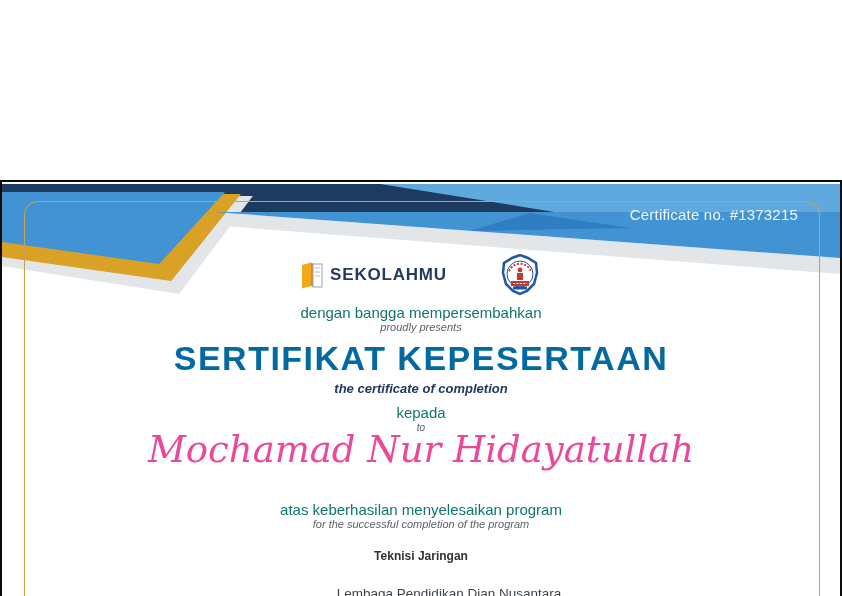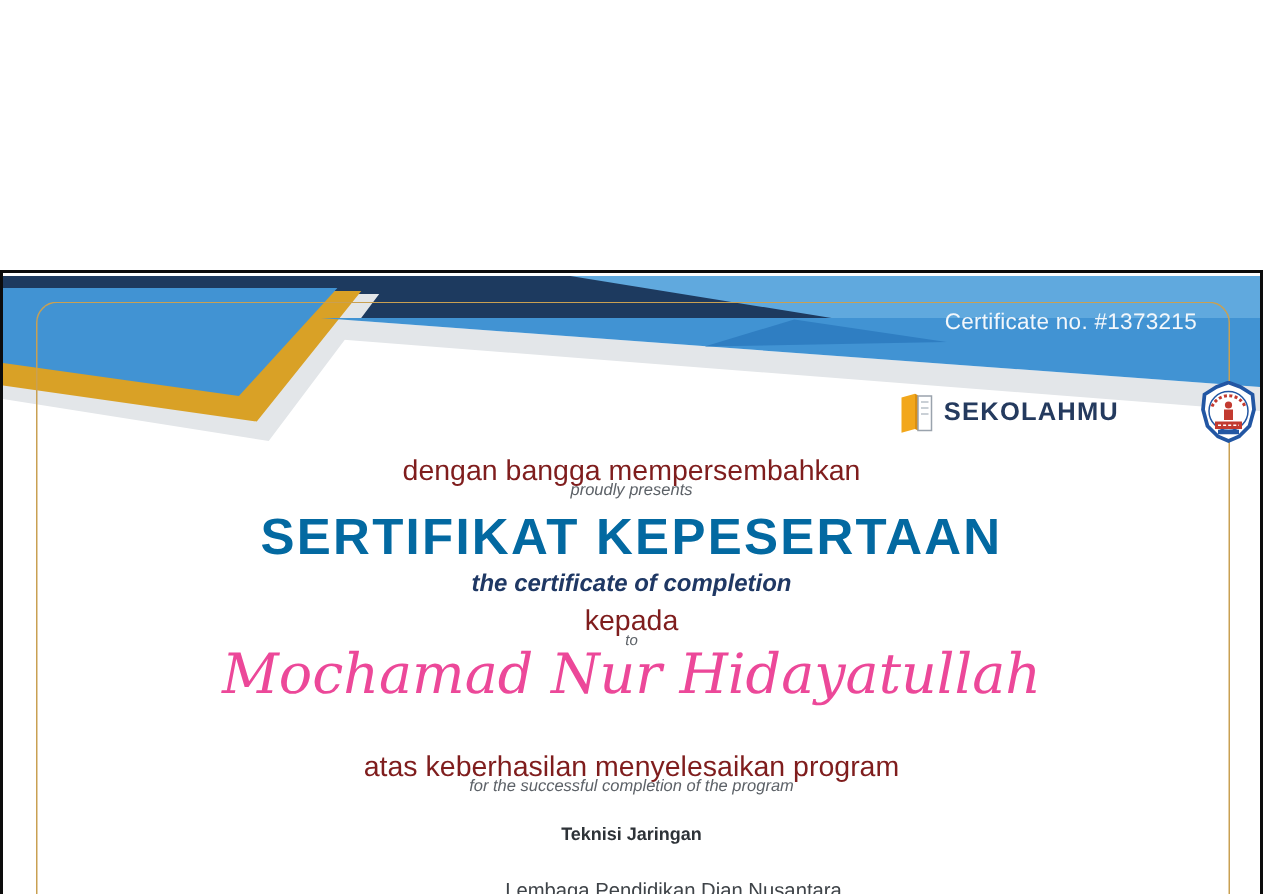--- a/index.html
+++ b/index.html
@@ -32,7 +32,7 @@
   .content{position:absolute;left:0;top:0;width:100%;text-align:center;}
   .logos-row{
     position:absolute;top:72px;left:0;width:100%;
-    display:flex;align-items:center;justify-content:flex-end;gap:52px;
+    display:flex;align-items:center;justify-content:center;gap:52px;
   }
   .brand{display:flex;align-items:center;gap:7px;}
   .brand-text{font-size:17px;color:#243a5e;letter-spacing:.8px;font-weight:600;}

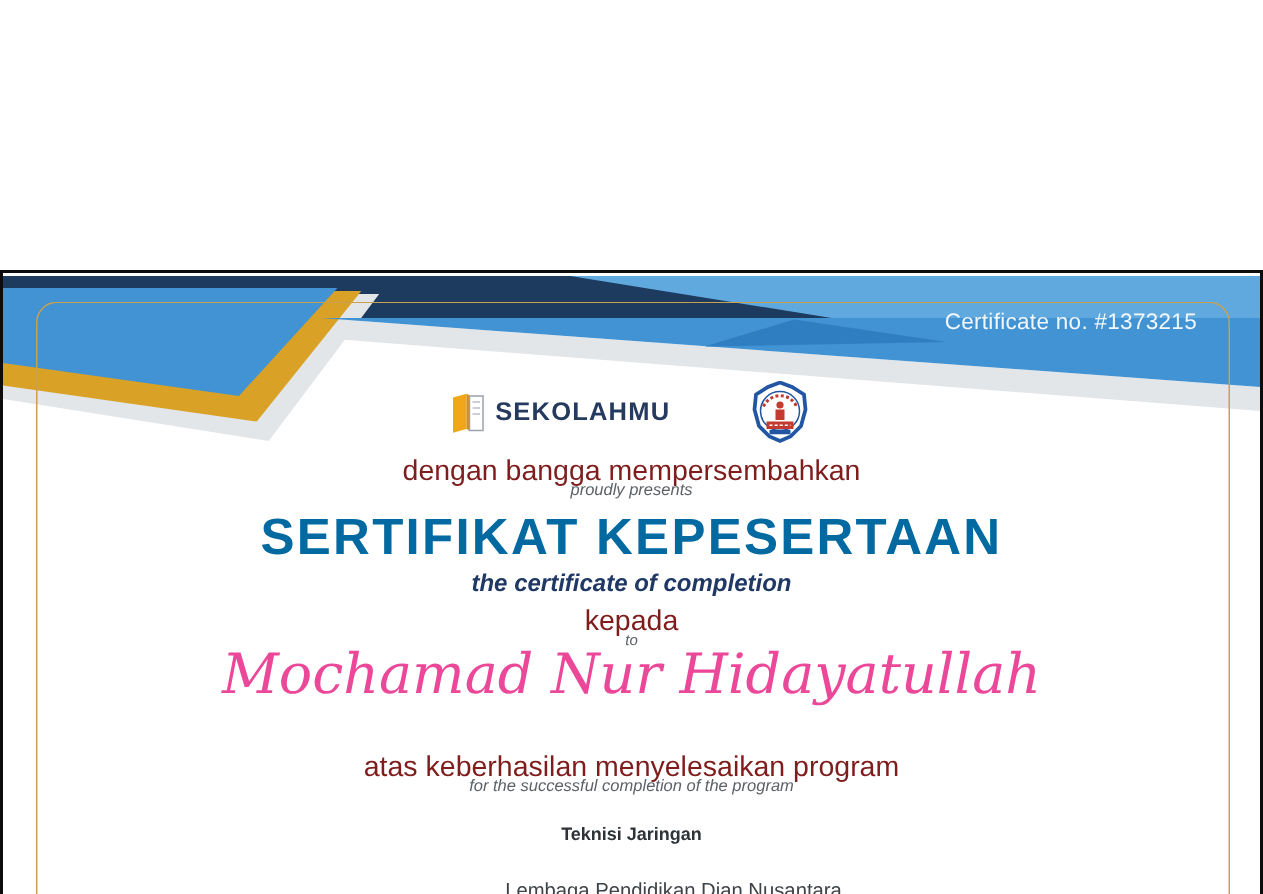--- a/index.html
+++ b/index.html
@@ -37,7 +37,7 @@
   .brand{display:flex;align-items:center;gap:7px;}
   .brand-text{font-size:17px;color:#243a5e;letter-spacing:.8px;font-weight:600;}
   .brand-text b{font-weight:800;}
-  .line-id{position:absolute;width:100%;font-size:19px;color:#7f1d1d;}
+  .line-id{position:absolute;width:100%;font-size:15px;color:#0f766e;}
   .line-en{position:absolute;width:100%;font-size:11px;font-style:italic;color:#5d6268;}
   .title{
     position:absolute;top:157px;width:100%;

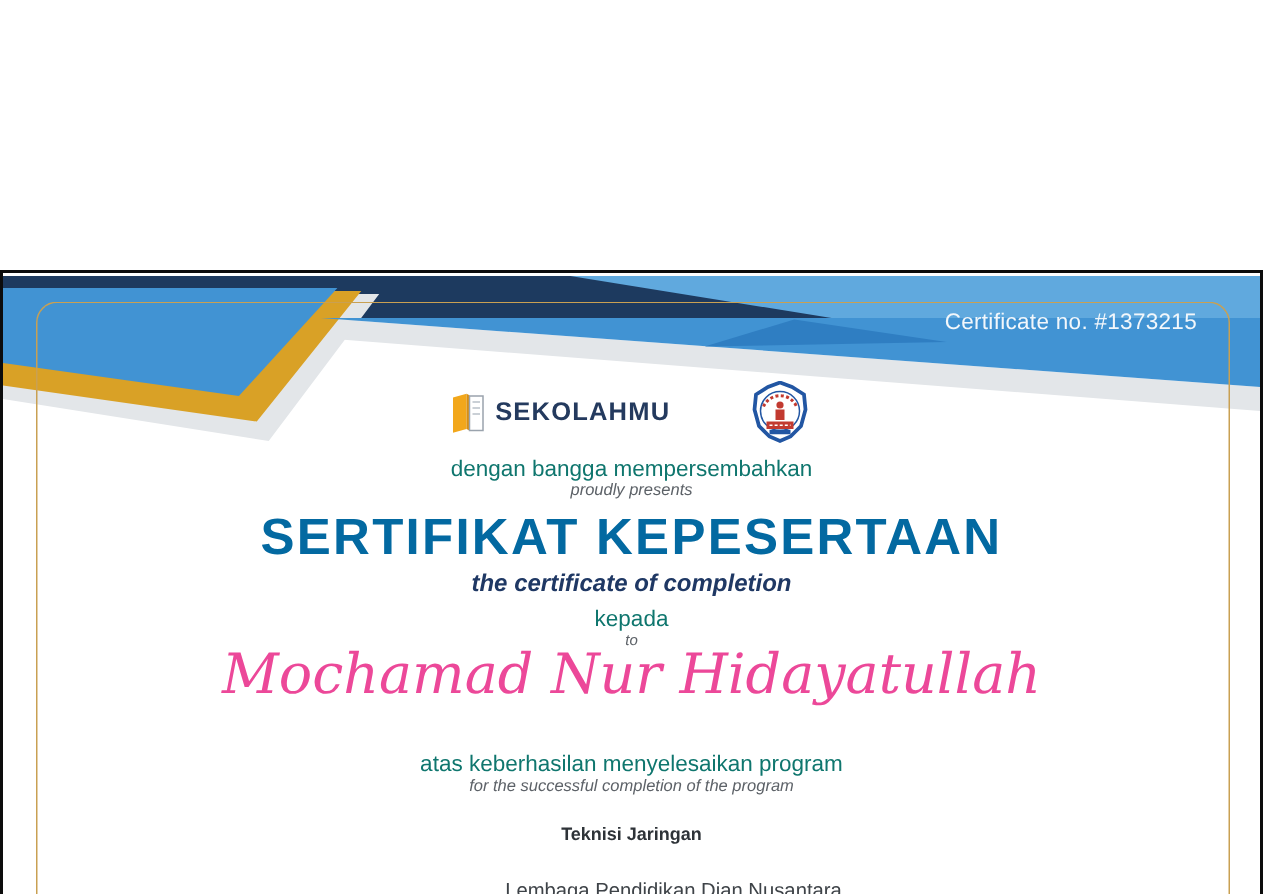--- a/index.html
+++ b/index.html
@@ -45,7 +45,7 @@
   }
   .subtitle{
     position:absolute;top:199px;width:100%;
-    font-size:16px;font-weight:700;font-style:italic;color:#1f3864;
+    font-size:13px;font-weight:700;font-style:italic;color:#1f3864;
   }
   .kepada{top:222px;}
   .to{top:240px;font-size:10px;}

